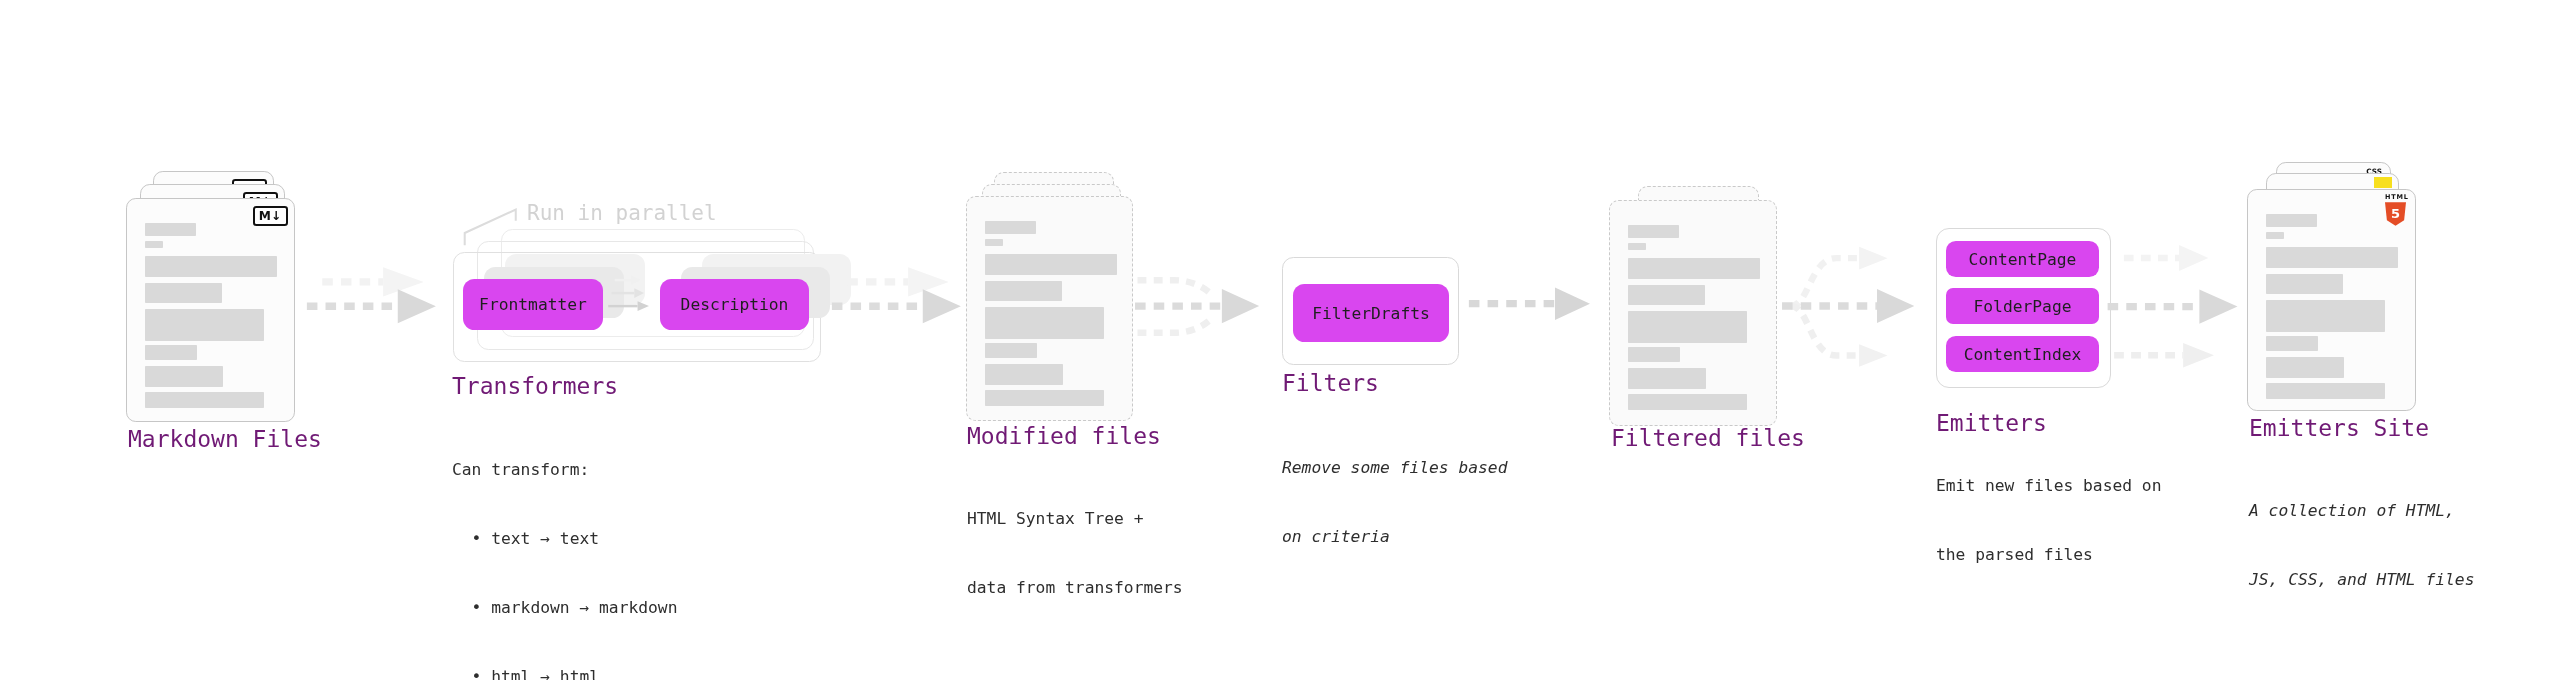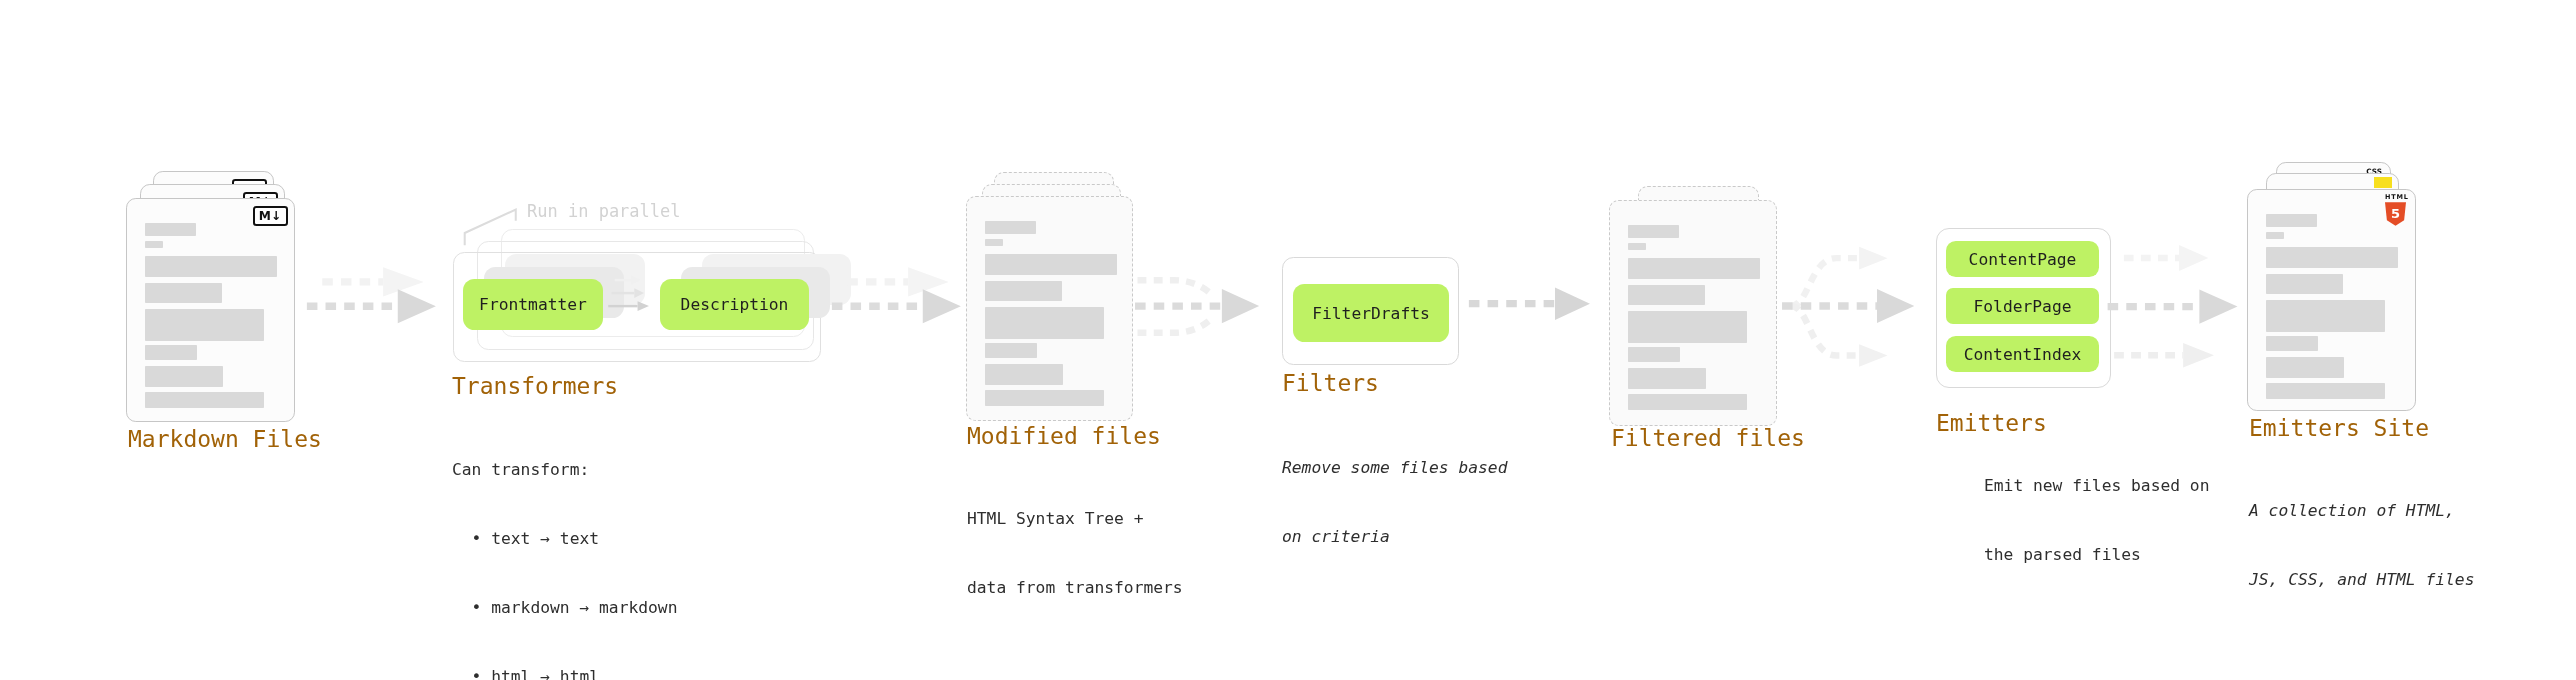--- a/index.html
+++ b/index.html
@@ -43,7 +43,7 @@
   #tr-front-b{left:660px;top:279px;width:149px;height:51px;}
   #tr-arrows{left:605px;top:271px;}
   #tr-callout{left:459px;top:203px;}
-  #tr-annot{left:527px;top:201px;font-size:17px;color:#d2d2d2;white-space:pre;}
+  #tr-annot{left:527px;top:201px;font-size:21px;color:#d2d2d2;white-space:pre;}
   #t2{left:452px;top:375px;}
   #desc2{left:452px;top:412px;}
 

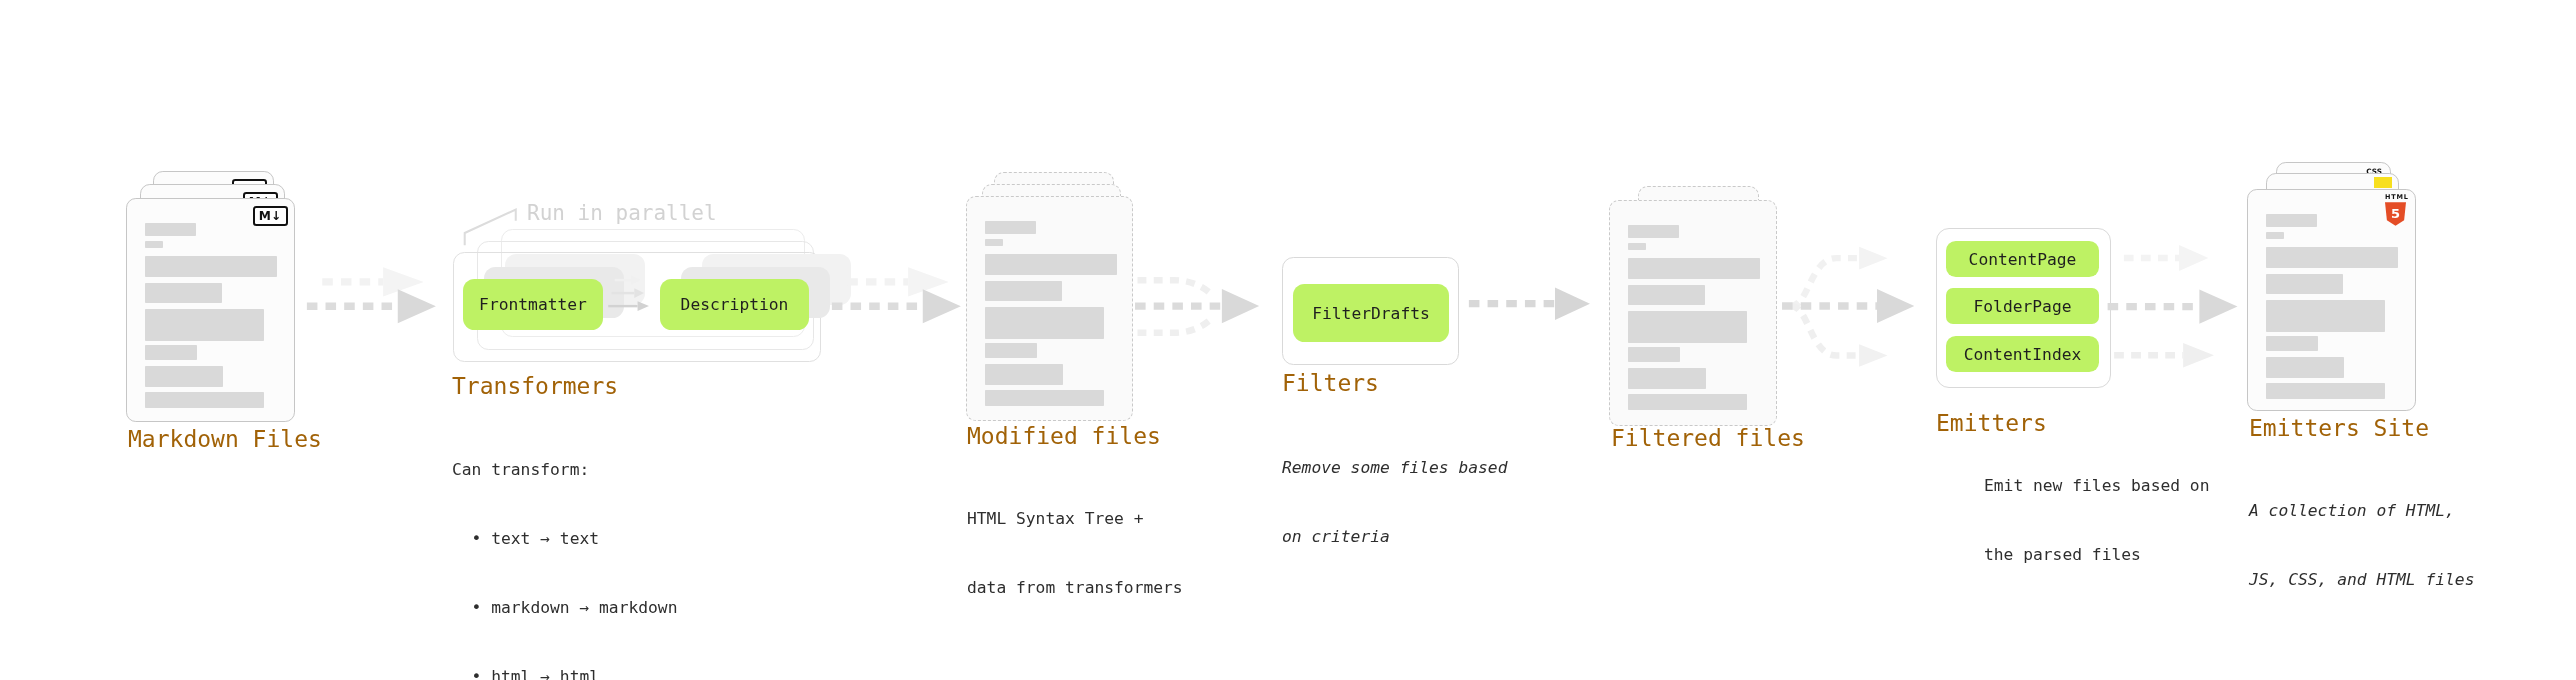--- a/index.html
+++ b/index.html
@@ -15,7 +15,7 @@
   .bar{background:#d9d9d9;border-radius:0.8px;}
   .stage-title{position:absolute;font-size:23px;line-height:1;color:#a16207;white-space:pre;}
   .stage-desc{position:absolute;font-size:16.3px;line-height:23px;color:#2e2e2e;white-space:pre;}
-  .node{position:absolute;background:#bef264;border-radius:11.4px;display:flex;align-items:center;
+  .node{position:absolute;background:#d946ef;border-radius:11.4px;display:flex;align-items:center;
         justify-content:center;font-size:16.3px;color:#1f1f1f;white-space:pre;}
   .ghost1{background:#e9e9e9;}
   .ghost2{background:#f2f2f2;}

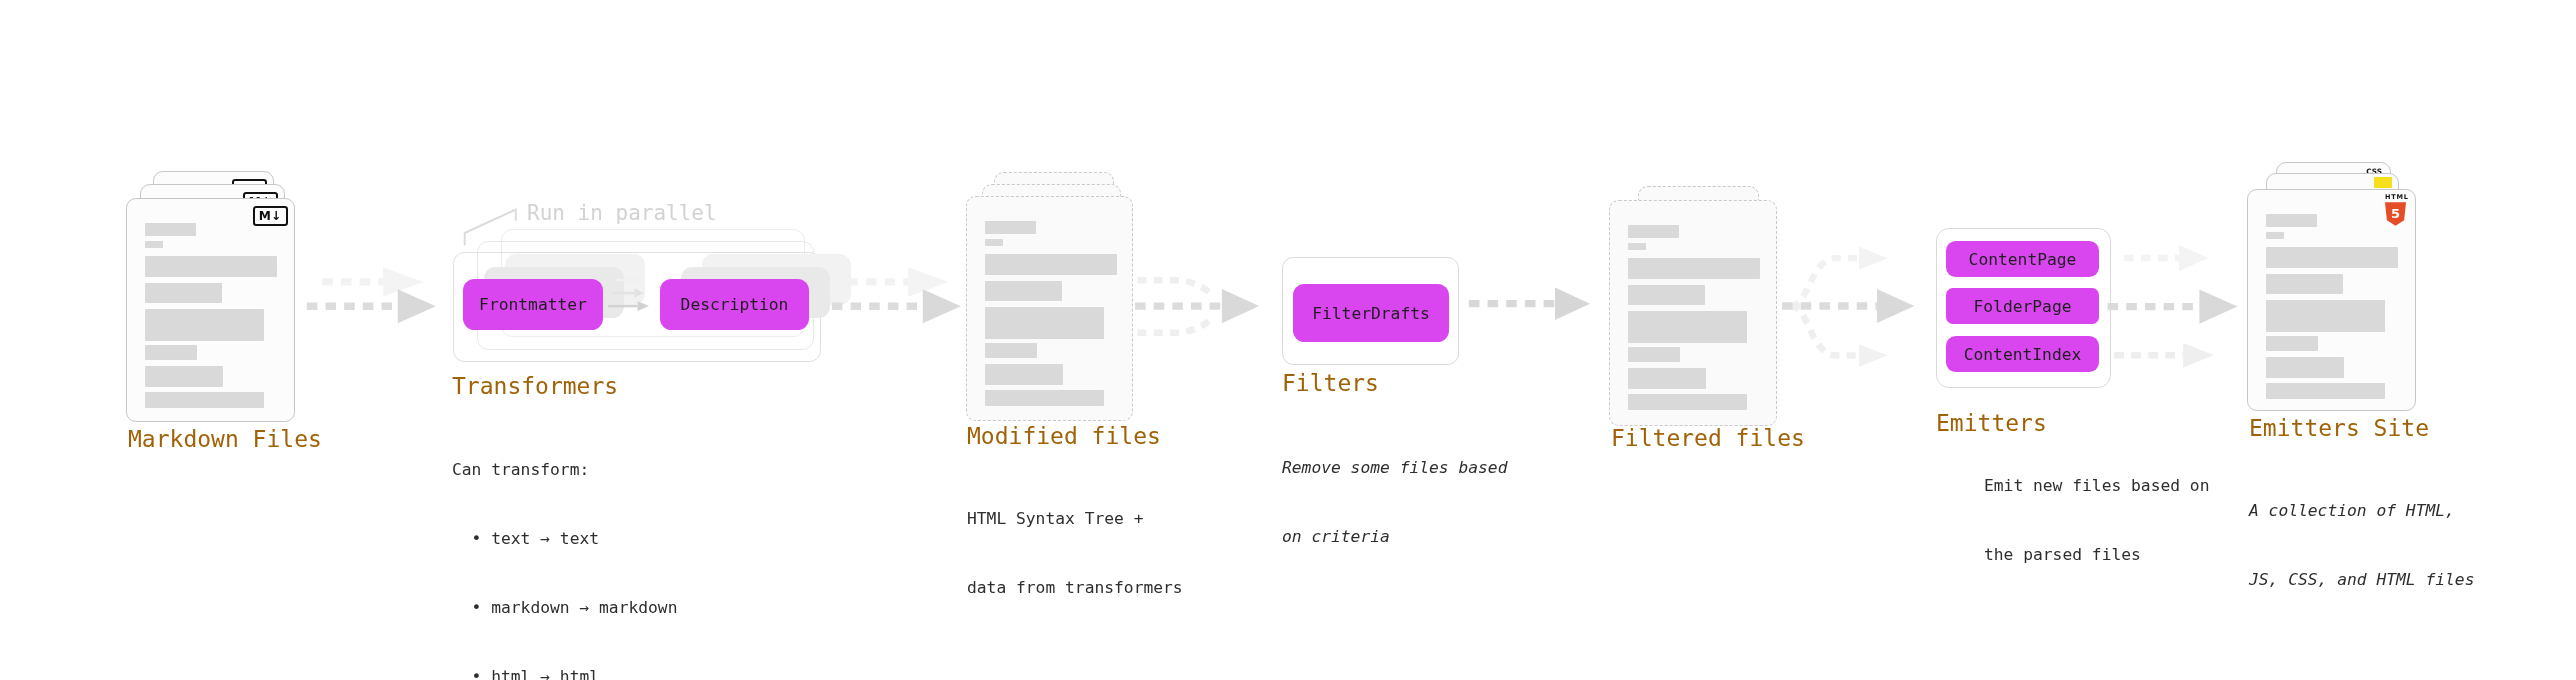--- a/index.html
+++ b/index.html
@@ -13,7 +13,7 @@
   .doc.dashed{border:1.6px dashed #c9c9c9;background:#fafafa;}
   .doc-bars{position:absolute;left:18px;top:24.4px;}
   .bar{background:#d9d9d9;border-radius:0.8px;}
-  .stage-title{position:absolute;font-size:23px;line-height:1;color:#a16207;white-space:pre;}
+  .stage-title{position:absolute;font-size:23px;line-height:1;color:#701a75;white-space:pre;}
   .stage-desc{position:absolute;font-size:16.3px;line-height:23px;color:#2e2e2e;white-space:pre;}
   .node{position:absolute;background:#d946ef;border-radius:11.4px;display:flex;align-items:center;
         justify-content:center;font-size:16.3px;color:#1f1f1f;white-space:pre;}

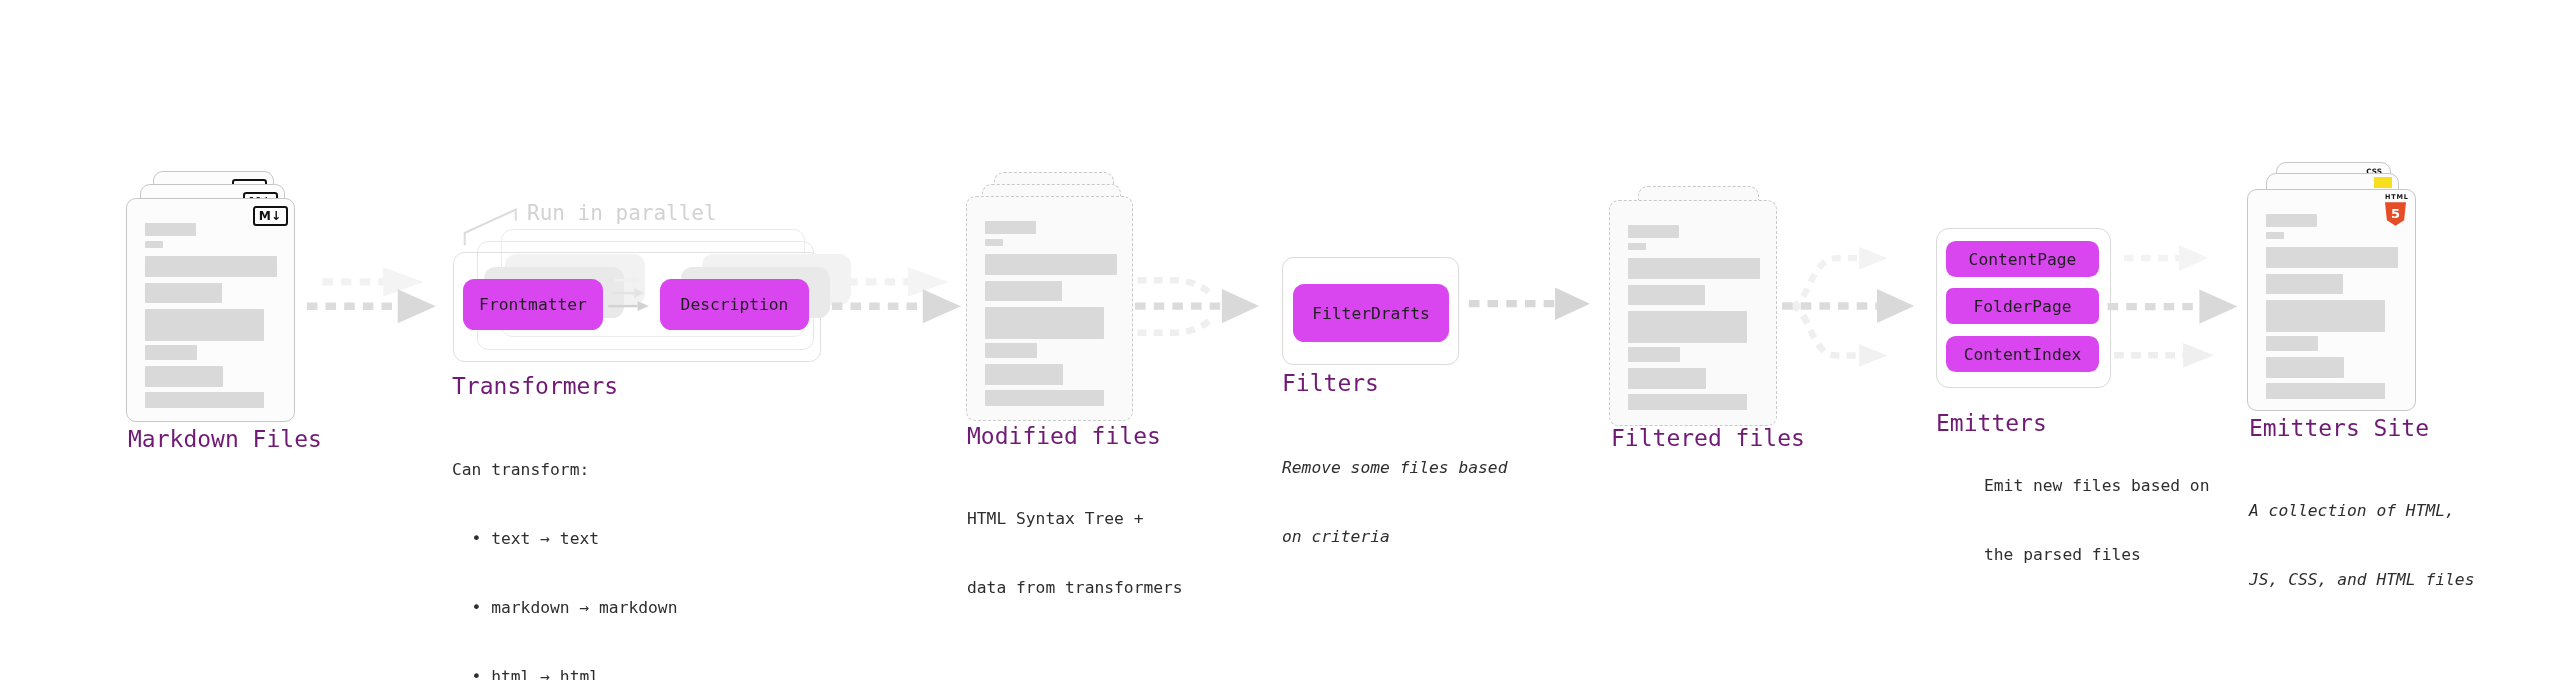--- a/index.html
+++ b/index.html
@@ -73,7 +73,7 @@
   #em-n2{left:1946px;top:288px;width:153px;height:36px;border-radius:7px;}
   #em-n3{left:1946px;top:336px;width:153px;height:36px;border-radius:9.8px;}
   #t6{left:1936px;top:412px;}
-  #desc6{left:1936px;top:428px;margin-left:48px;}
+  #desc6{left:1936px;top:428px;}
 
   
   #gs-back2{left:2276px;top:162px;width:113px;height:195px;}

